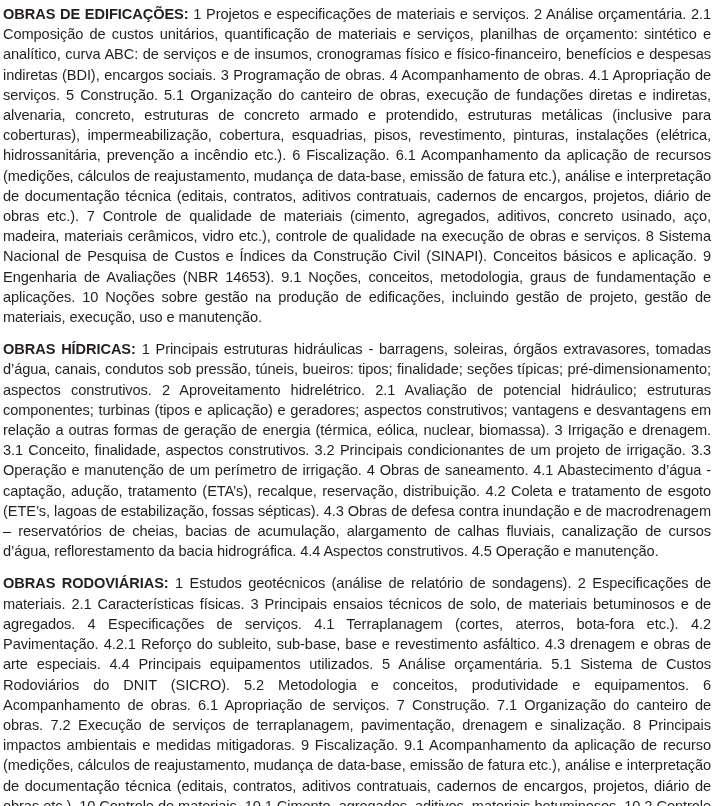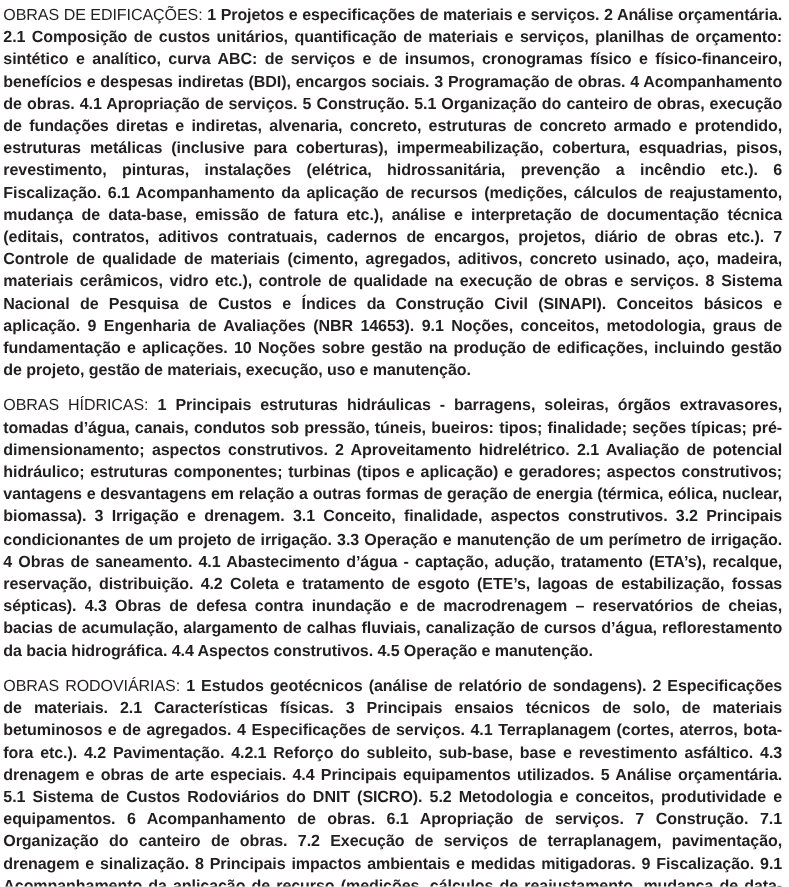--- a/index.html
+++ b/index.html
@@ -38,7 +38,7 @@
     margin-bottom: 0;
   }
   .section-heading {
-    font-weight: normal;
+    font-weight: bold;
   }
   .section-body {
     font-weight: bold;

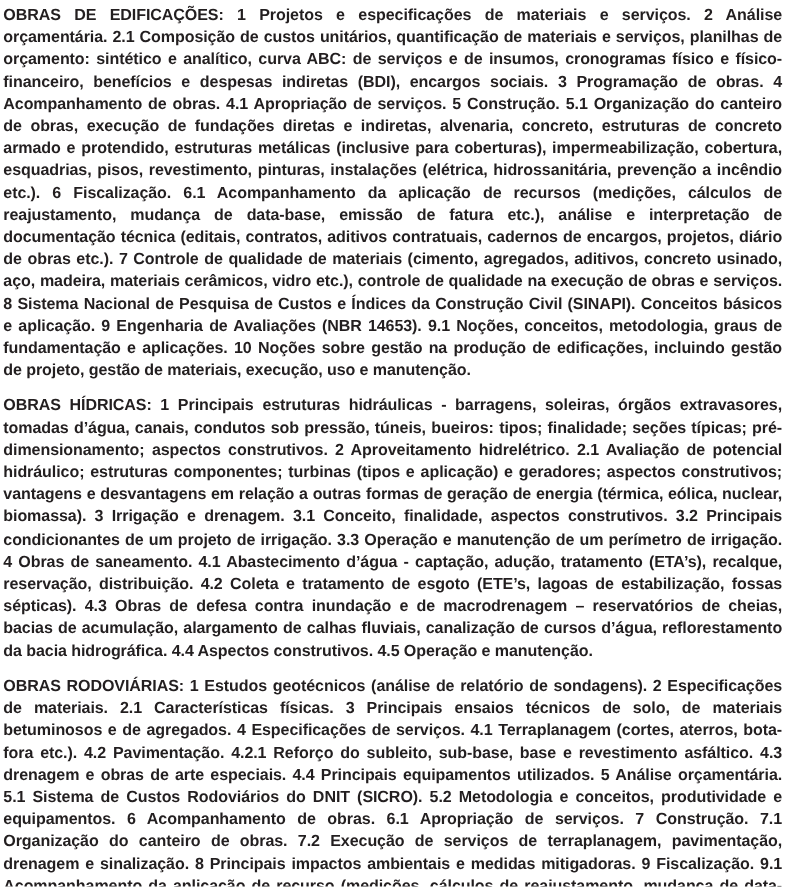--- a/index.html
+++ b/index.html
@@ -41,7 +41,7 @@
     font-weight: bold;
   }
   .section-body {
-    font-weight: bold;
+    font-weight: normal;
   }
 </style>
 </head>

